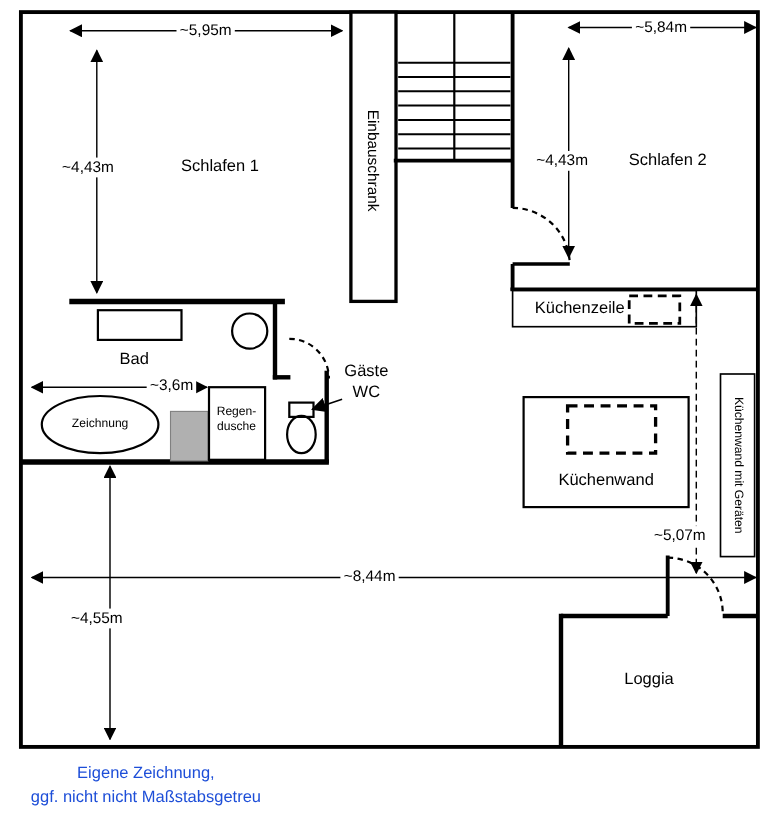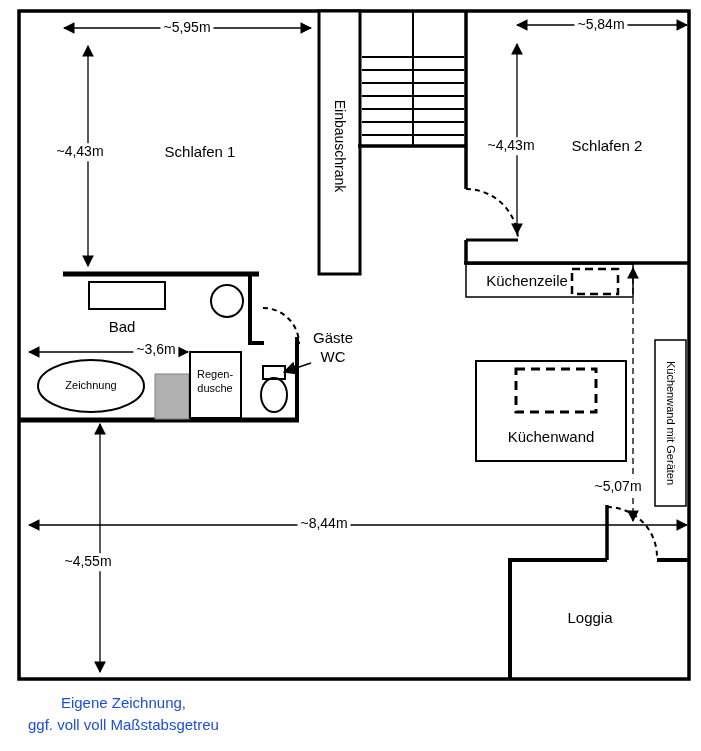--- a/index.html
+++ b/index.html
@@ -141,7 +141,7 @@
 
   <div class="lbl dim bg" style="left:618px; top:487px;text-align:center;">~5,07m</div>
 
-  <div class="lbl dim bg" style="left:324px; top:524px;">~8,44m</div>
+  <div class="lbl dim bg" style="left:336px; top:524px;">~8,44m</div>
 
   <div class="lbl dim bg" style="left:88px; top:562px;">~4,55m</div>
 

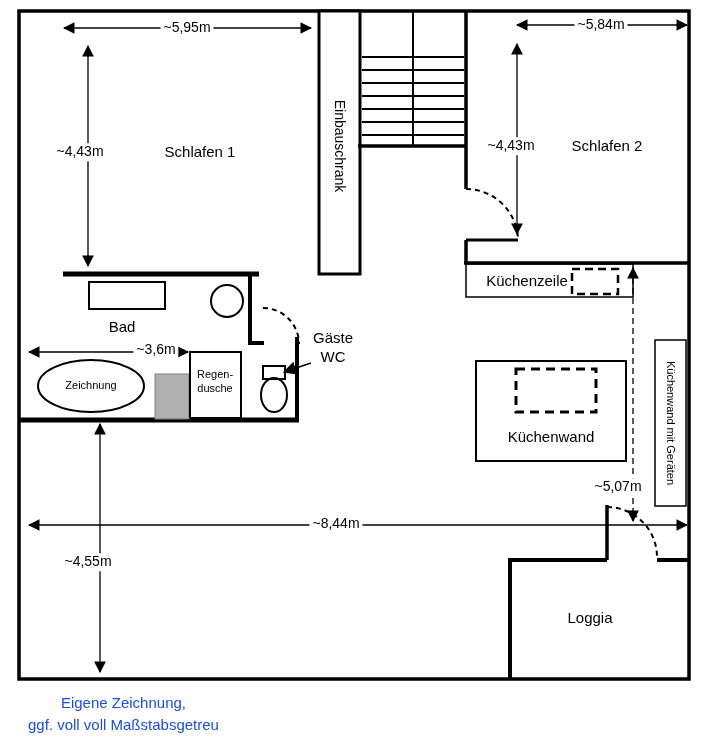--- a/index.html
+++ b/index.html
@@ -149,7 +149,7 @@
 
   <div class="footer">
     <div>Eigene Zeichnung,</div>
-    <div>ggf. voll voll Maßstabsgetreu</div>
+    <div>ggf. nicht nicht Maßstabsgetreu</div>
   </div>
 
 </div>

